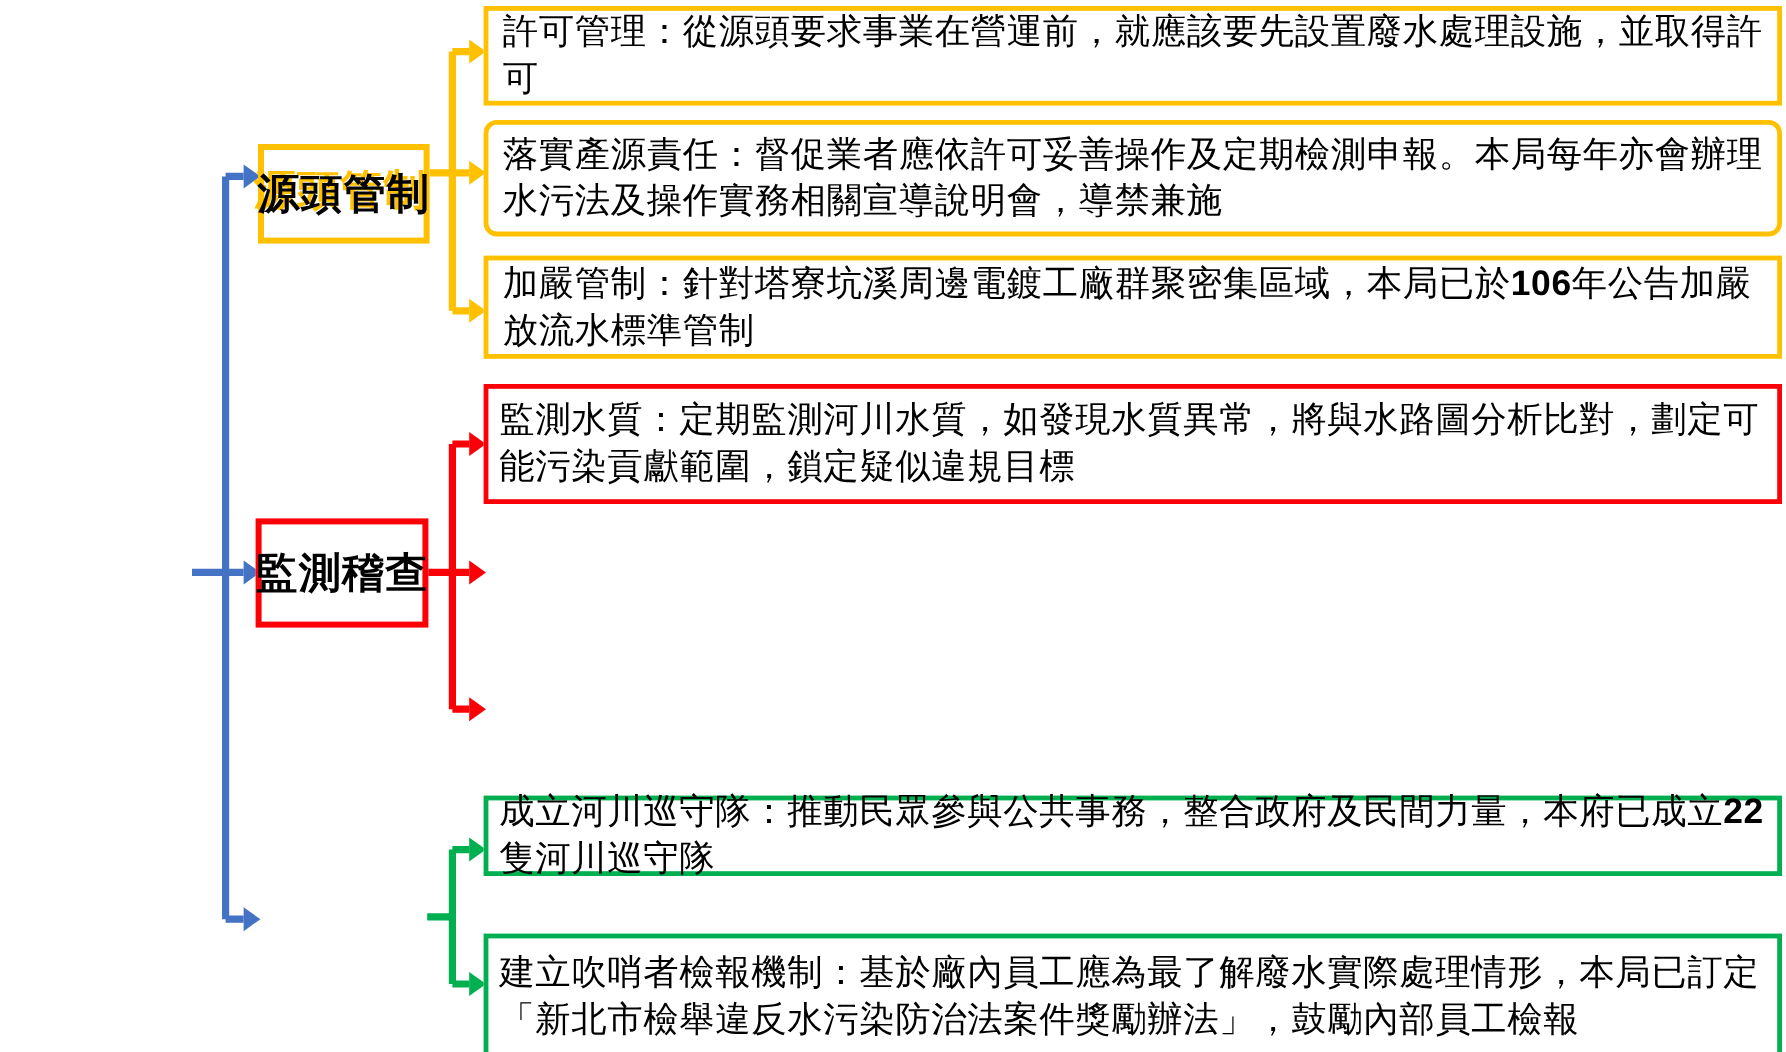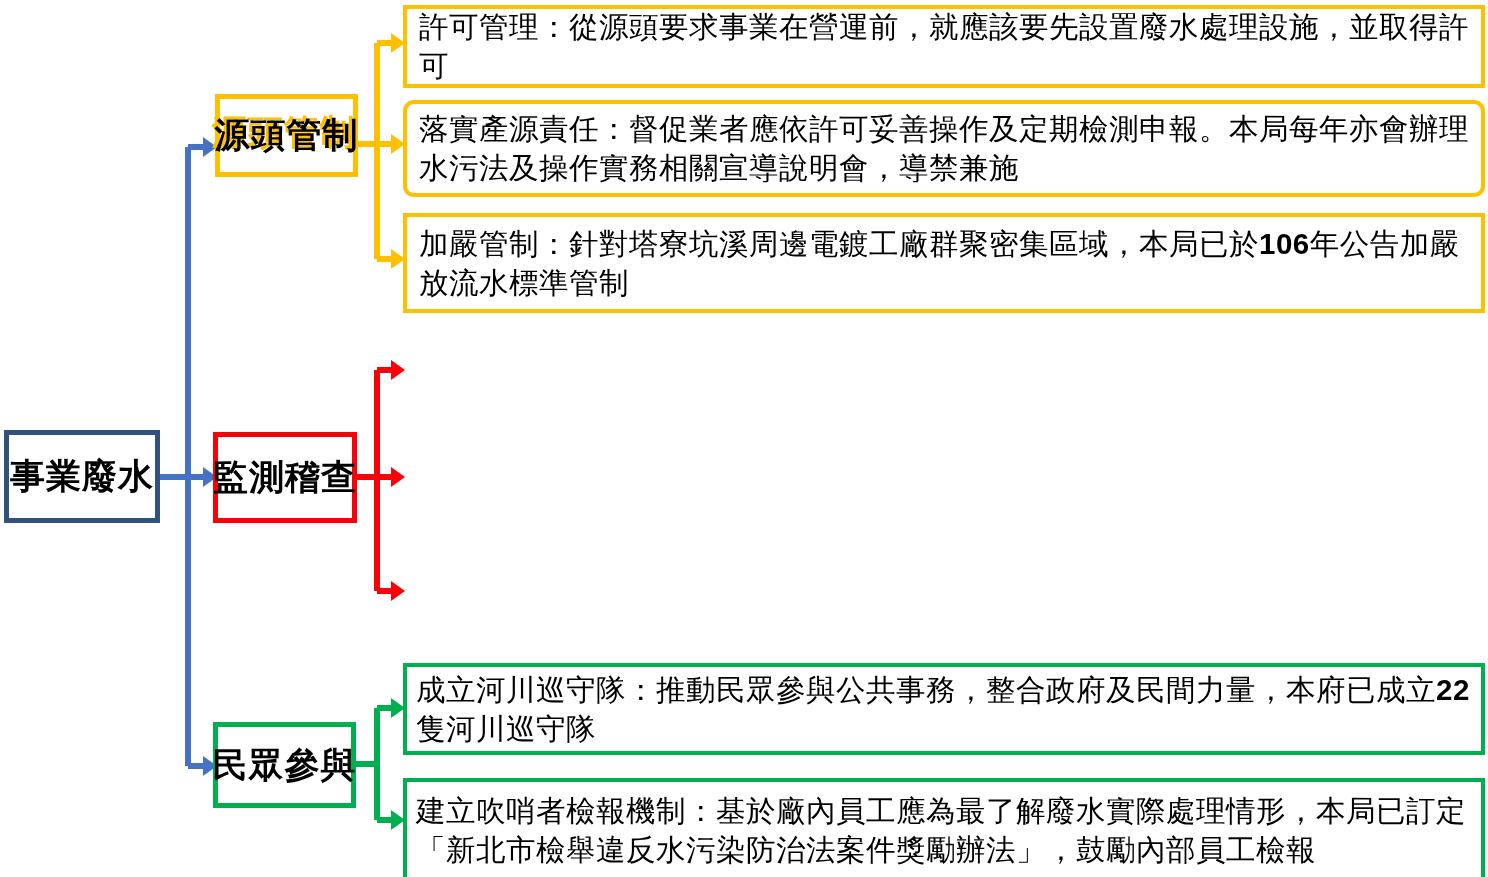--- a/index.html
+++ b/index.html
@@ -33,7 +33,7 @@
     white-space:nowrap;
   }
   #root-node{left:4px;top:430px;width:156px;height:93px;border:5px solid var(--root-border);}
-  #branch-node-0{left:215px;top:94px;width:143px;height:83px;border:5px solid var(--branch-yellow);}
+  #branch-node-0{left:215px;top:120px;width:143px;height:83px;border:5px solid var(--branch-yellow);}
   #branch-node-0 .node-label{text-shadow:-3px -3px 0 var(--branch-yellow);}
   #branch-node-1{left:213px;top:432px;width:144px;height:91px;border:5px solid var(--branch-red);}
   #branch-node-2{left:213px;top:722px;width:143px;height:86px;border:5px solid var(--branch-green);}

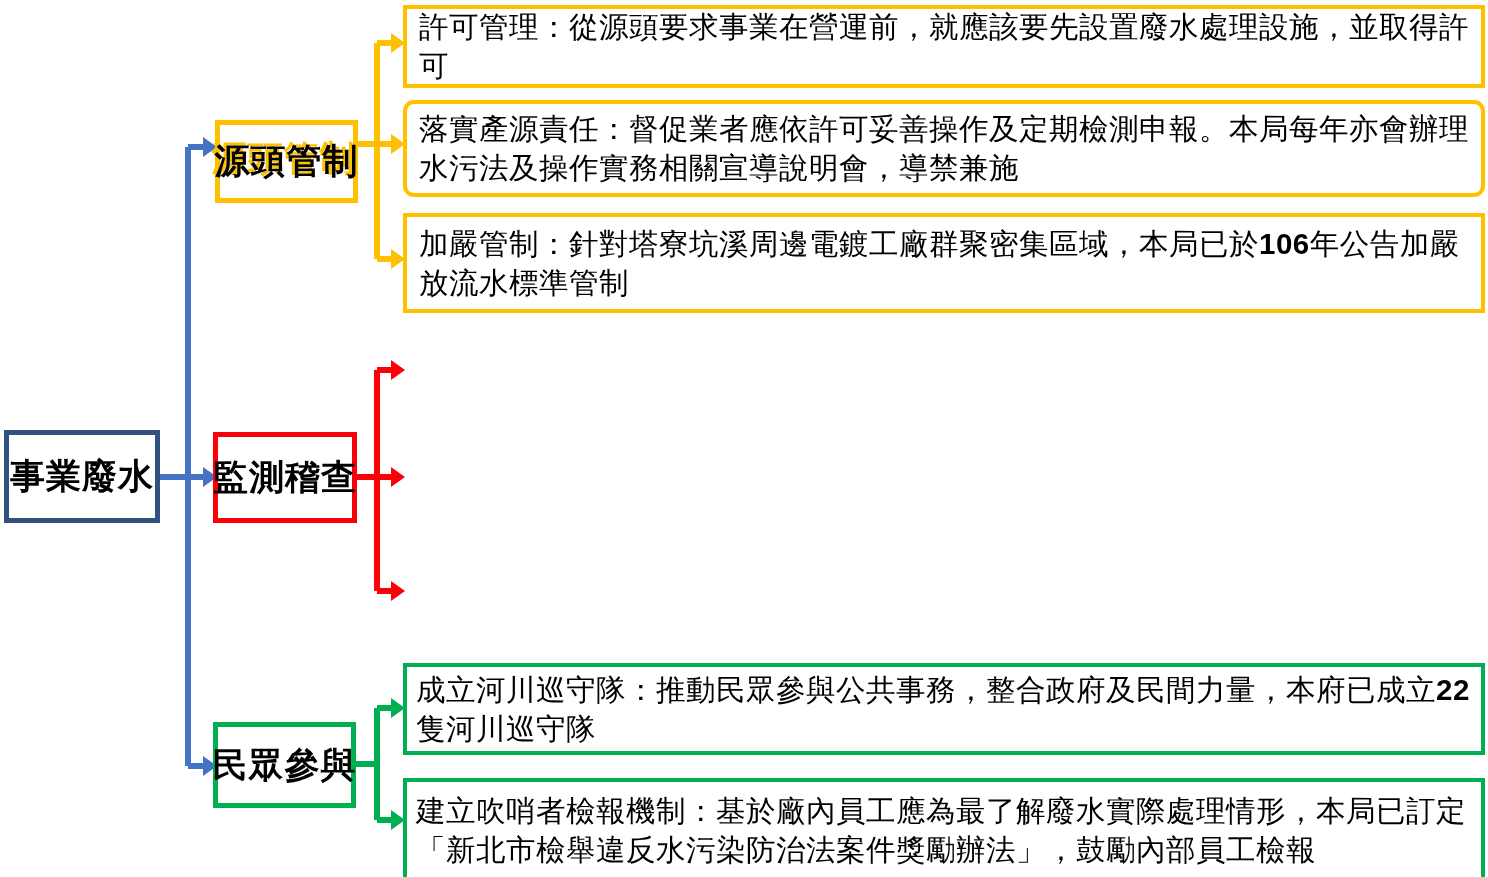--- a/index.html
+++ b/index.html
@@ -55,7 +55,7 @@
   .leaf.green{border-color:var(--branch-green);}
   #leaf-0{top:5px;height:83px;}
   #leaf-1{top:100px;height:97px;border-radius:11px;}
-  #leaf-2{top:213px;height:100px;}
+  #leaf-2{top:213px;height:86px;}
   #leaf-3{top:320px;height:100px;}
   #leaf-4{top:432px;height:93px;}
   #leaf-5{top:545px;height:95px;}

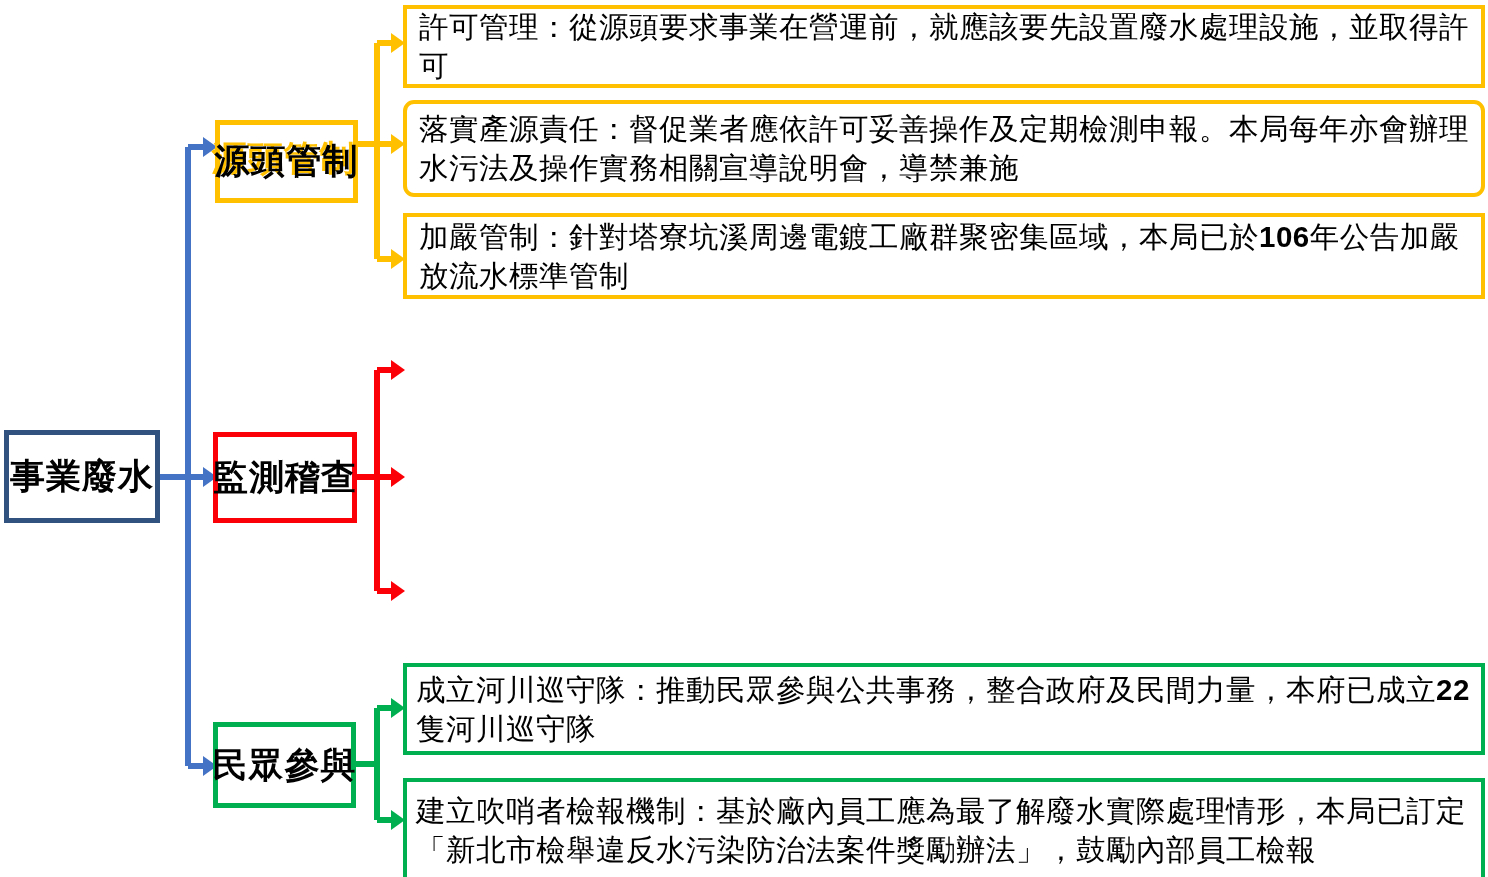--- a/index.html
+++ b/index.html
@@ -113,6 +113,9 @@
   <div class="leaf yellow" id="leaf-2">
     <span><span>加嚴管制：針對塔寮坑溪周邊電鍍工廠群聚密集區域，本局已於</span><b>106</b><span>年公告加嚴放流水標準管制</span></span>
   </div>
+  <div class="leaf red" id="leaf-3">
+    <span><span>監測水質：定期監測河川水質，如發現水質異常，將與水路圖分析比對，劃定可能污染貢獻範圍，鎖定疑似違規目標</span></span>
+  </div>
   <div class="leaf green" id="leaf-6">
     <span><span>成立河川巡守隊：推動民眾參與公共事務，整合政府及民間力量，本府已成立</span><b>22</b><span>隻河川巡守隊</span></span>
   </div>

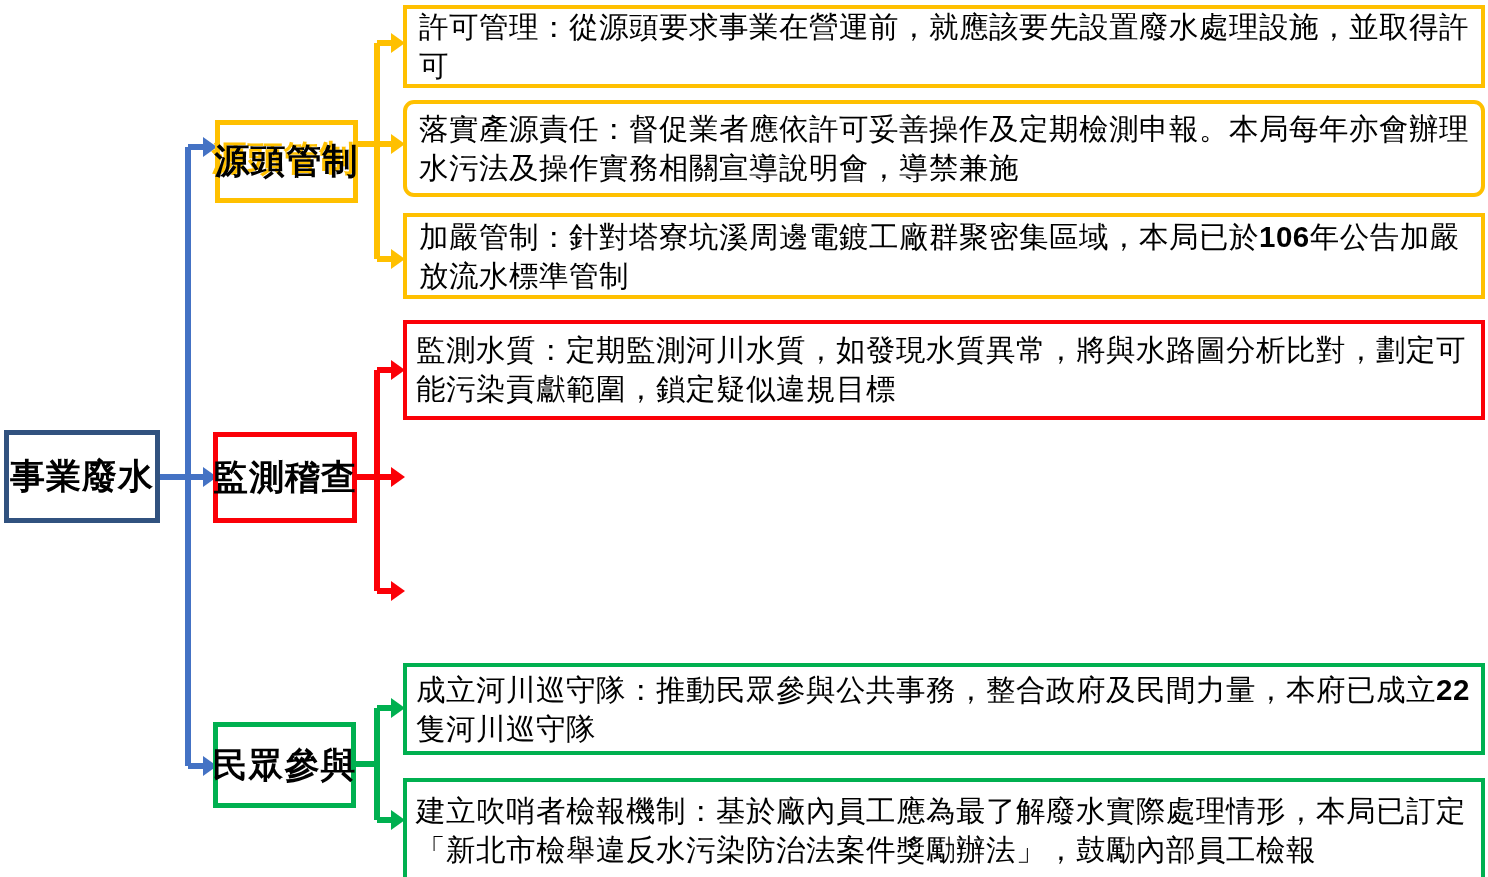--- a/index.html
+++ b/index.html
@@ -90,9 +90,6 @@
     <polygon class="fill-green" points="391,810 391,830 405,820"></polygon>
   </svg>
 
-  <div class="node" id="root-node">
-    <span class="node-label">事業廢水</span>
-  </div>
 
   <div class="node" id="branch-node-0">
     <span class="node-label">源頭管制</span>

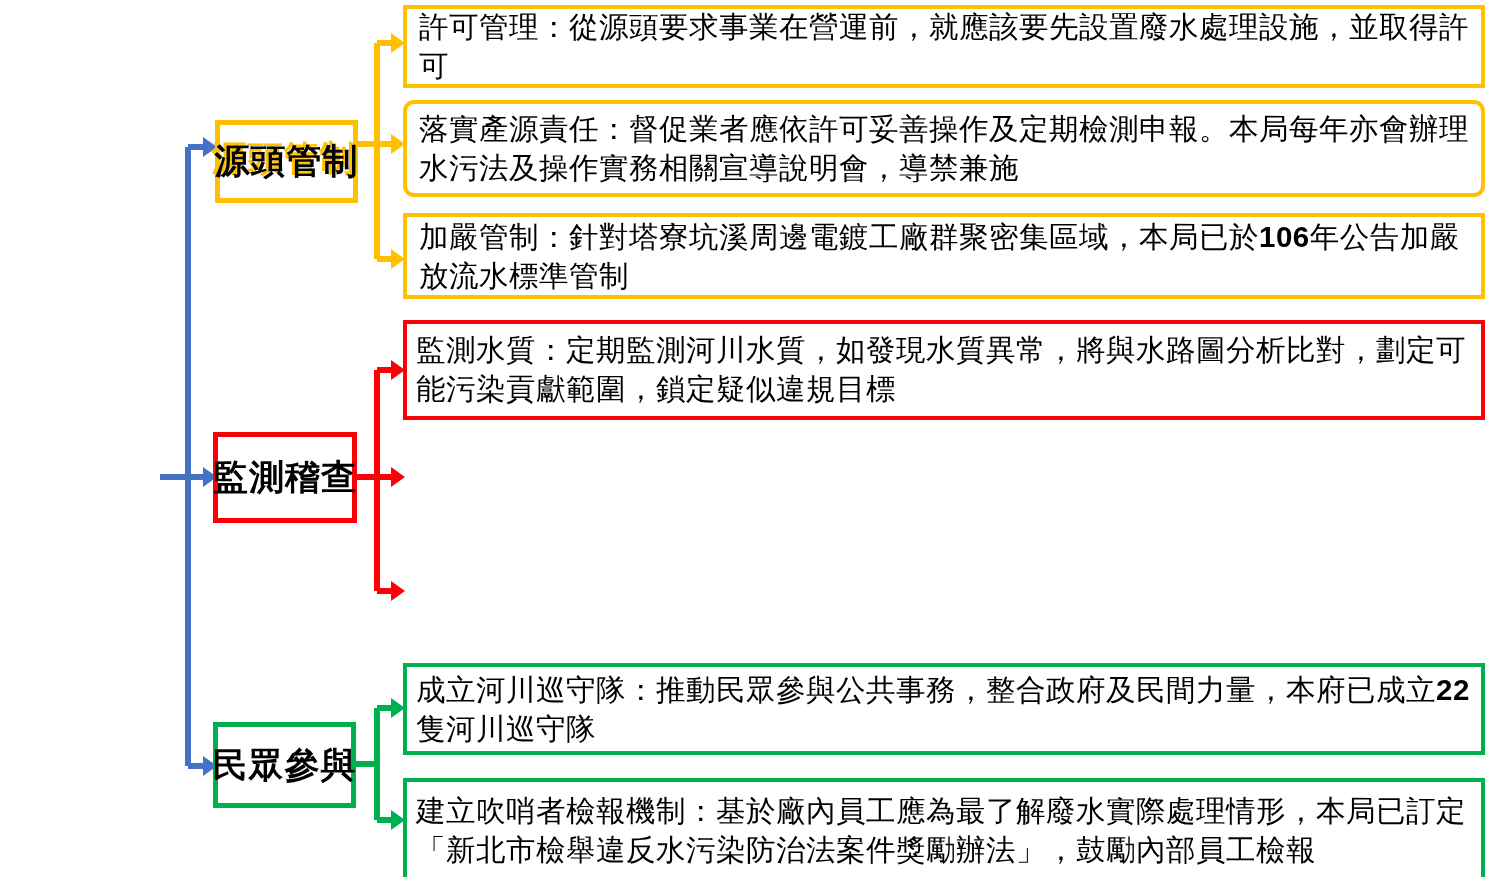--- a/index.html
+++ b/index.html
@@ -59,7 +59,7 @@
   #leaf-3{top:320px;height:100px;}
   #leaf-4{top:432px;height:93px;}
   #leaf-5{top:545px;height:95px;}
-  #leaf-6{top:663px;height:92px;}
+  #leaf-6{top:663px;height:67px;}
   #leaf-7{top:778px;height:106px;}
   .leaf b{font-family:"Liberation Sans","DejaVu Sans",sans-serif;font-weight:700;}
 </style>

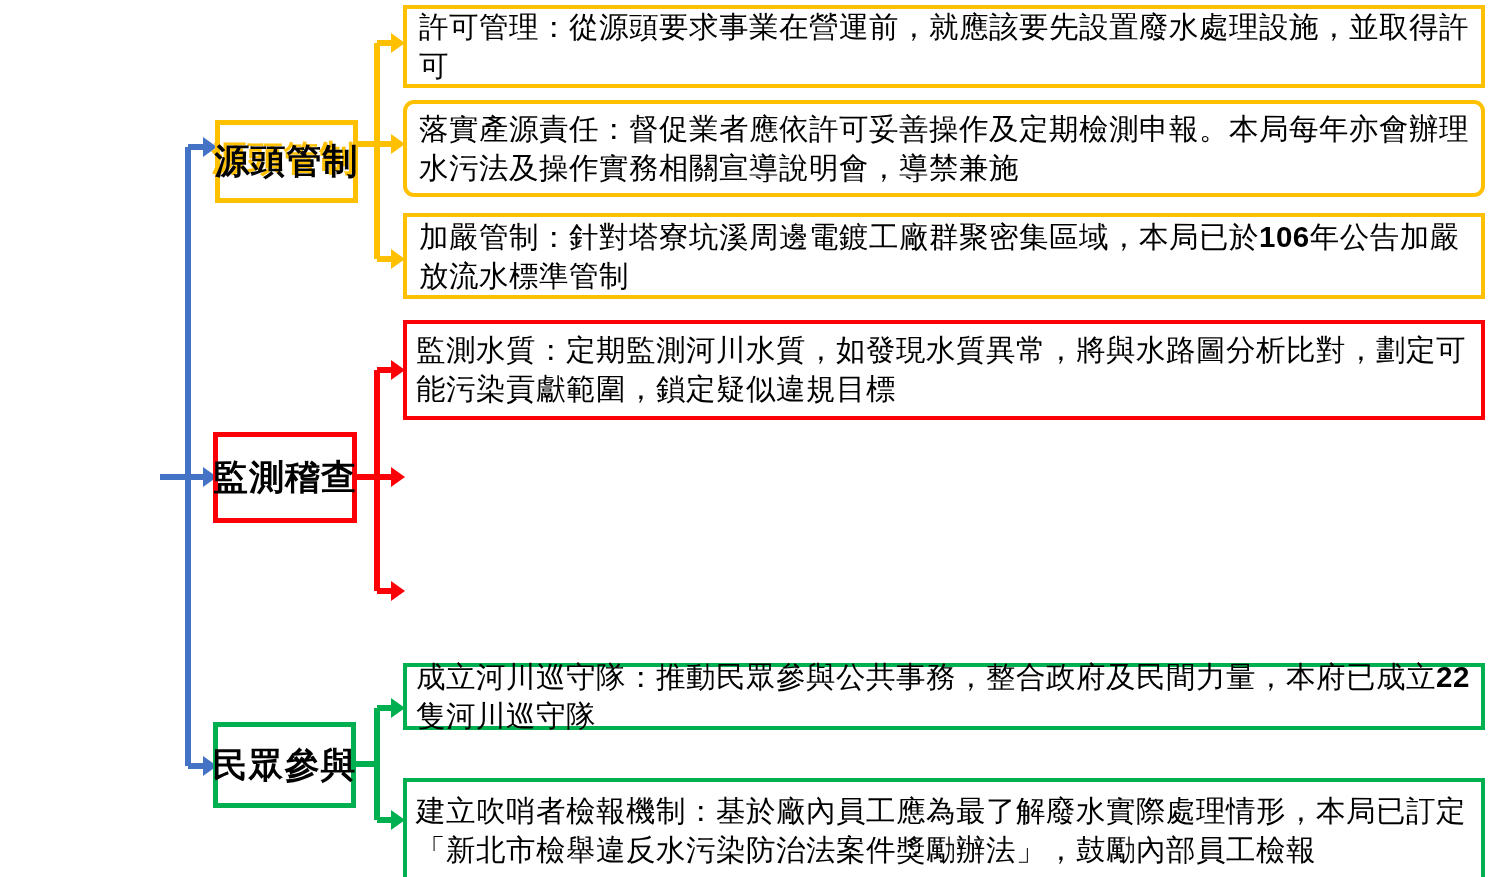--- a/index.html
+++ b/index.html
@@ -97,9 +97,6 @@
   <div class="node" id="branch-node-1">
     <span class="node-label">監測稽查</span>
   </div>
-  <div class="node" id="branch-node-2">
-    <span class="node-label">民眾參與</span>
-  </div>
 
   <div class="leaf yellow" id="leaf-0">
     <span><span>許可管理：從源頭要求事業在營運前，就應該要先設置廢水處理設施，並取得許可</span></span>

